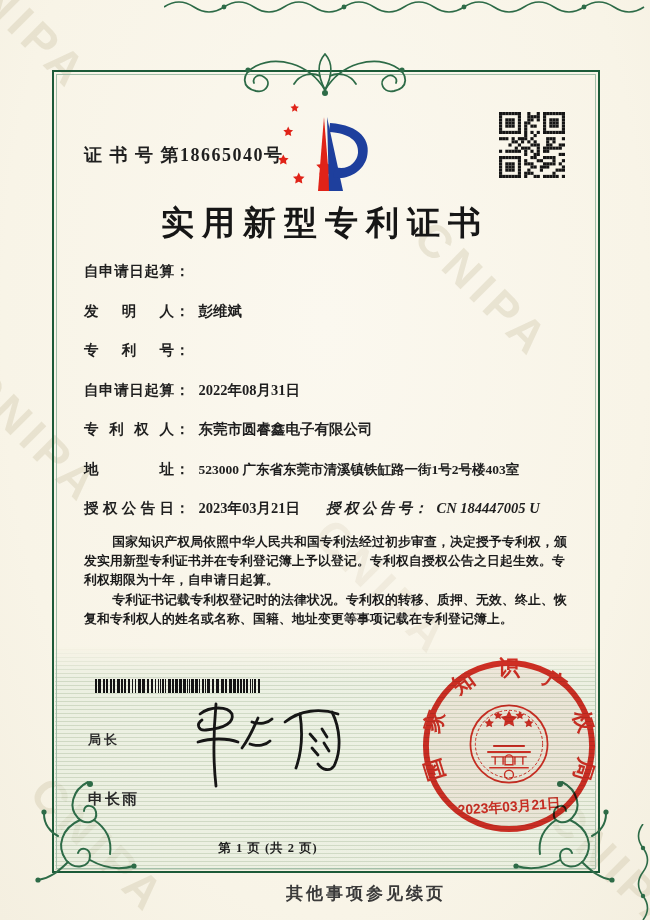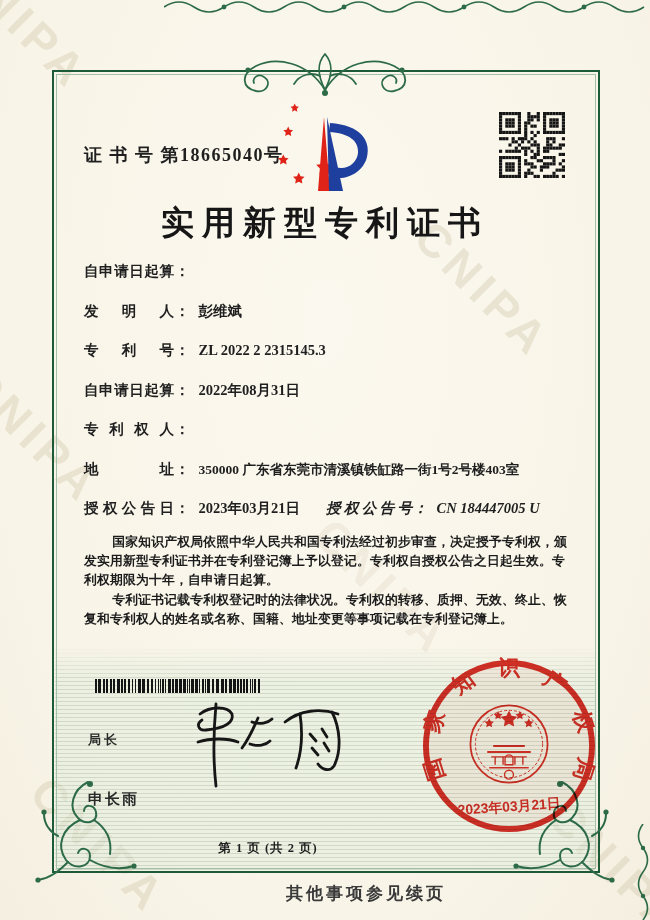--- a/index.html
+++ b/index.html
@@ -389,7 +389,6 @@
     <div class="frow">
       <span class="flabel">专利号</span>
         <span class="fcolon">：</span>
-      <span class="fvalue">ZL 2022 2 2315145.3</span>
     </div>
     <div class="frow">
       <span class="flabel">自申请日起算</span>

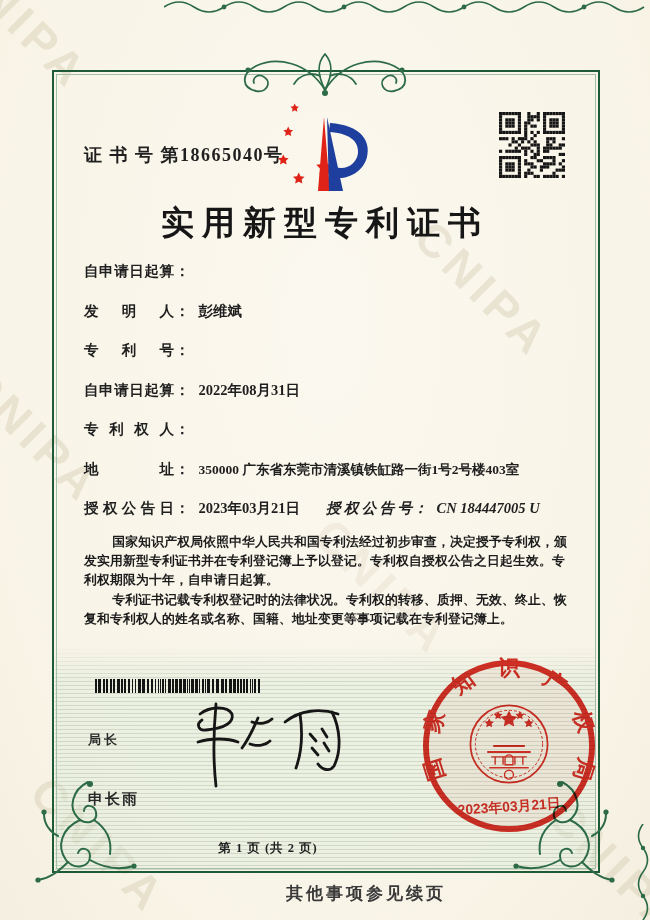--- a/index.html
+++ b/index.html
@@ -398,6 +398,7 @@
     <div class="frow">
       <span class="flabel">专利权人</span>
         <span class="fcolon">：</span>
+      <span class="fvalue">东莞市圆睿鑫电子有限公司</span>
     </div>
     <div class="frow">
       <span class="flabel">地址</span>

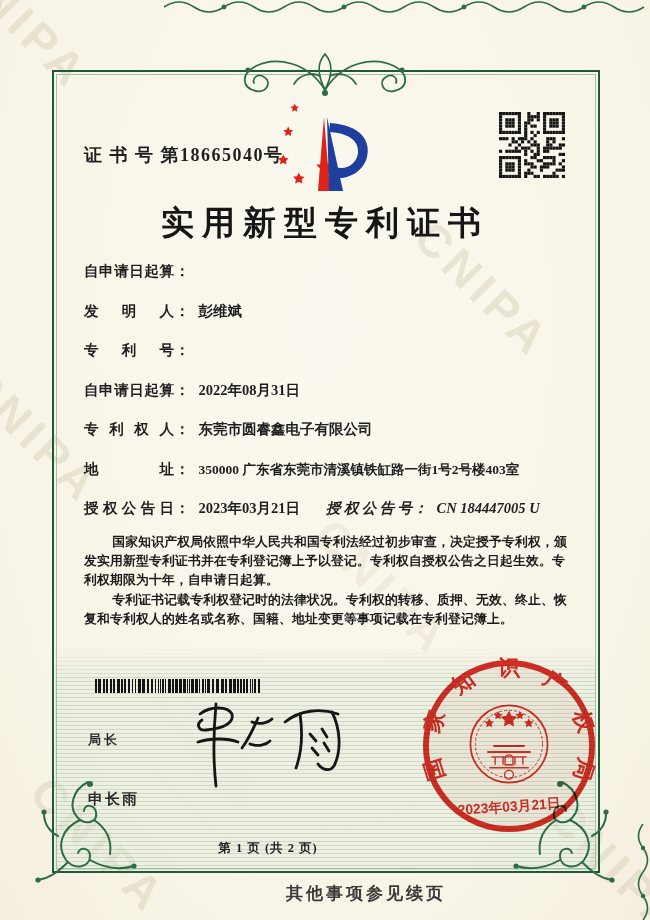--- a/index.html
+++ b/index.html
@@ -403,7 +403,7 @@
     <div class="frow">
       <span class="flabel">地址</span>
         <span class="fcolon">：</span>
-      <span class="fvalue addr">350000 广东省东莞市清溪镇铁缸路一街1号2号楼403室</span>
+      <span class="fvalue addr">523000 广东省东莞市清溪镇铁缸路一街1号2号楼403室</span>
     </div>
     <div class="frow">
       <span class="flabel">授权公告日</span>

